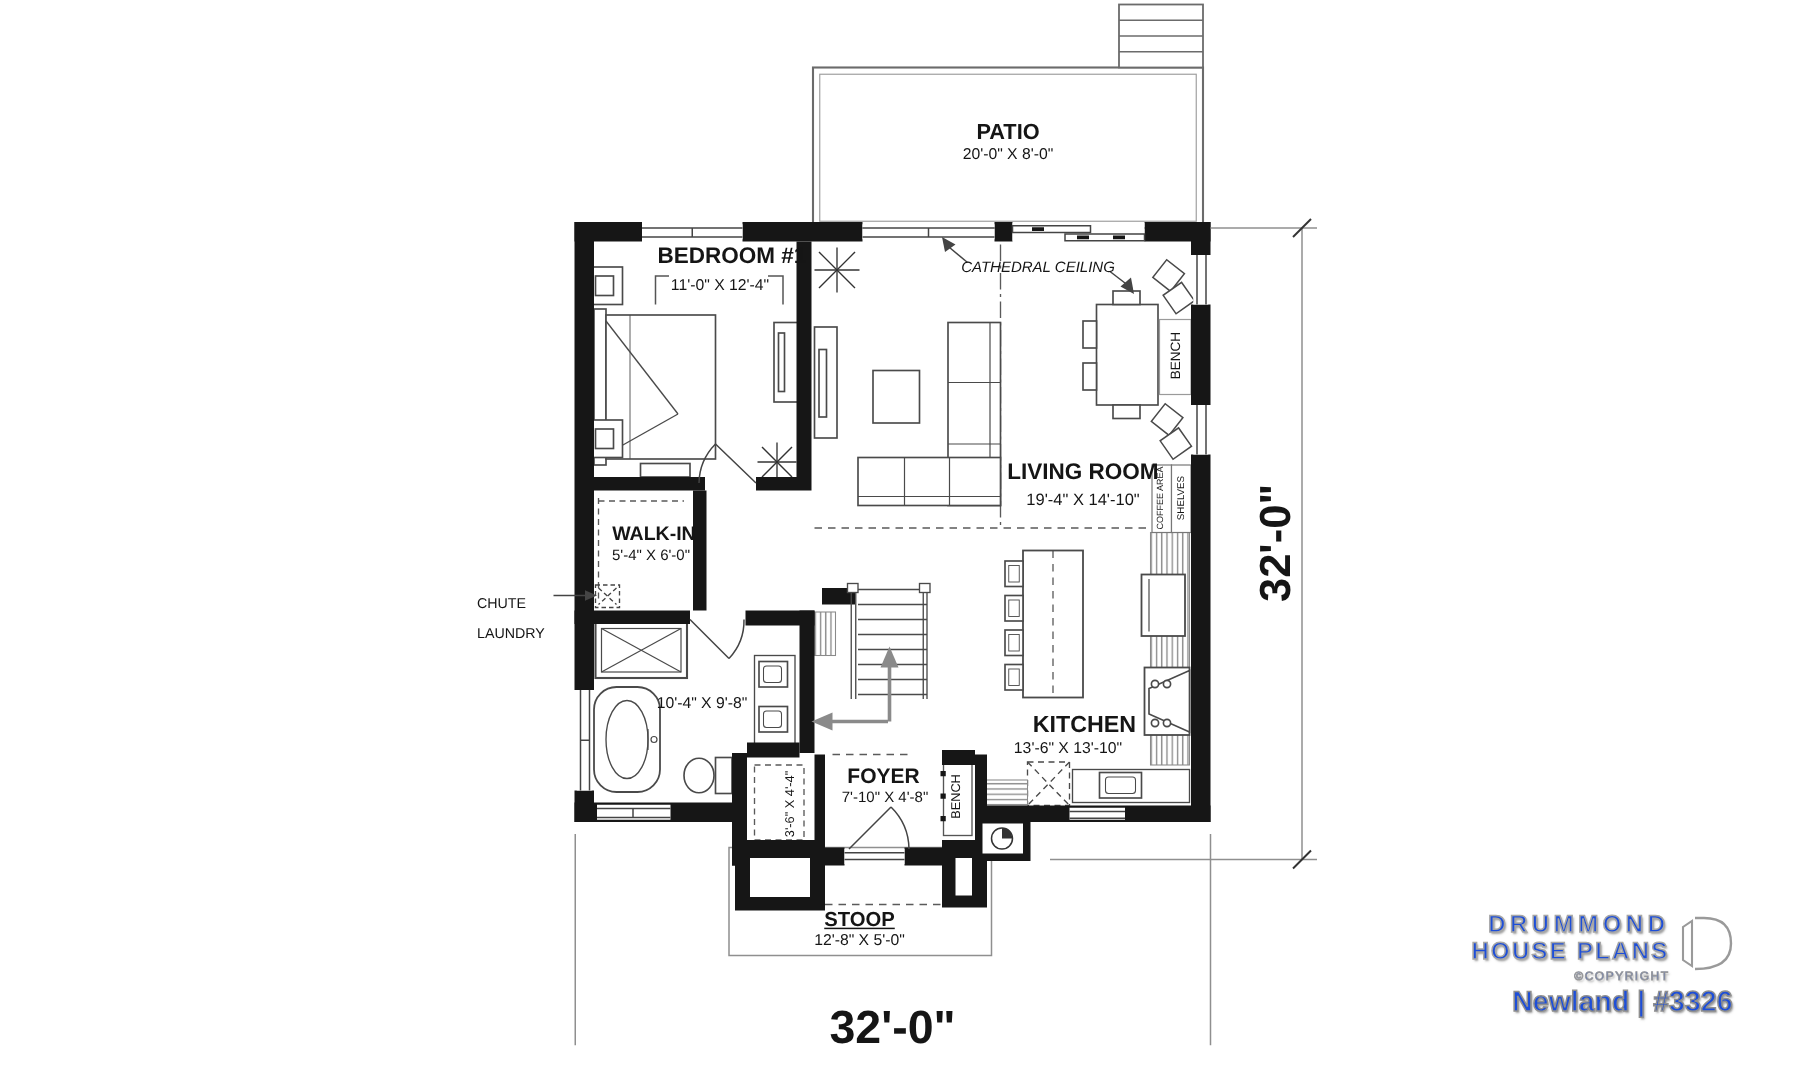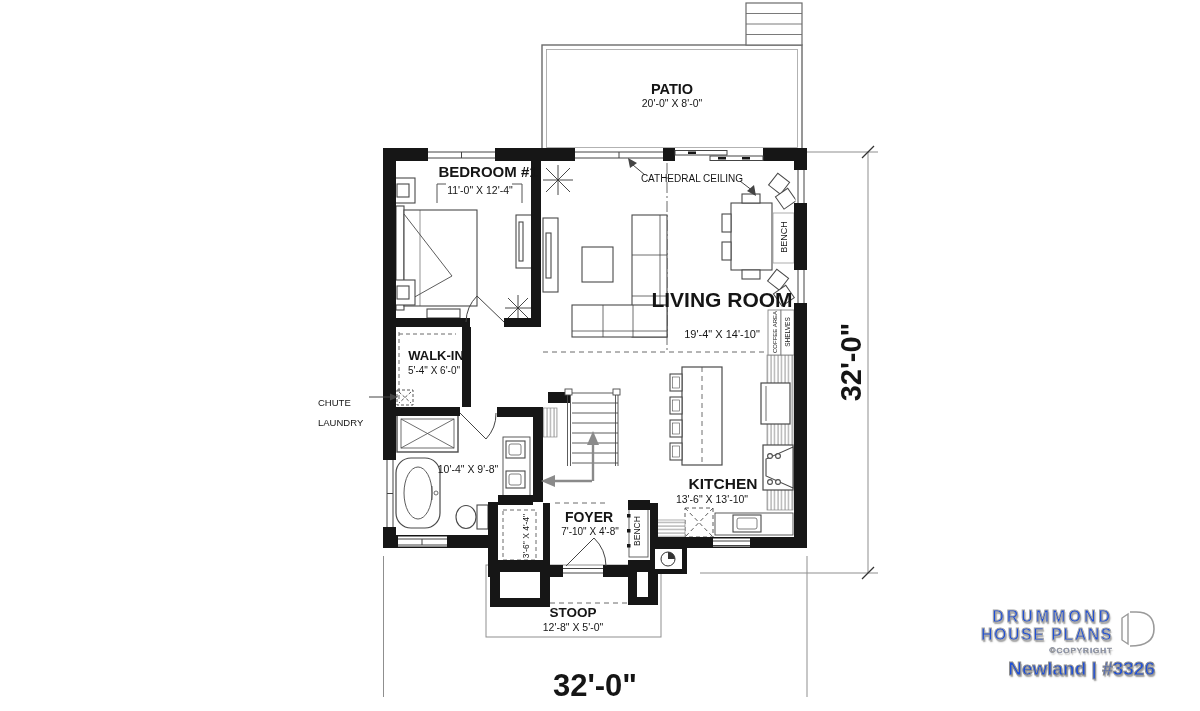--- a/index.html
+++ b/index.html
@@ -378,7 +378,7 @@
 <div class="lbl b" style="left:488px;top:172px;font-size:15px;">BEDROOM #1</div>
 <div class="lbl" style="left:480px;top:191px;font-size:10.5px;">11'-0" X 12'-4"</div>
 
-<div class="lbl" style="left:692px;top:179px;font-size:10px;">CATHEDRAL CEILING</div>
+<div class="lbl" style="left:692px;top:179px;font-size:10px;font-style:italic;">CATHEDRAL CEILING</div>
 
 <div class="lbl b" style="left:722px;top:300px;font-size:21px;">LIVING ROOM</div>
 <div class="lbl" style="left:722px;top:334px;font-size:11px;">19'-4" X 14'-10"</div>

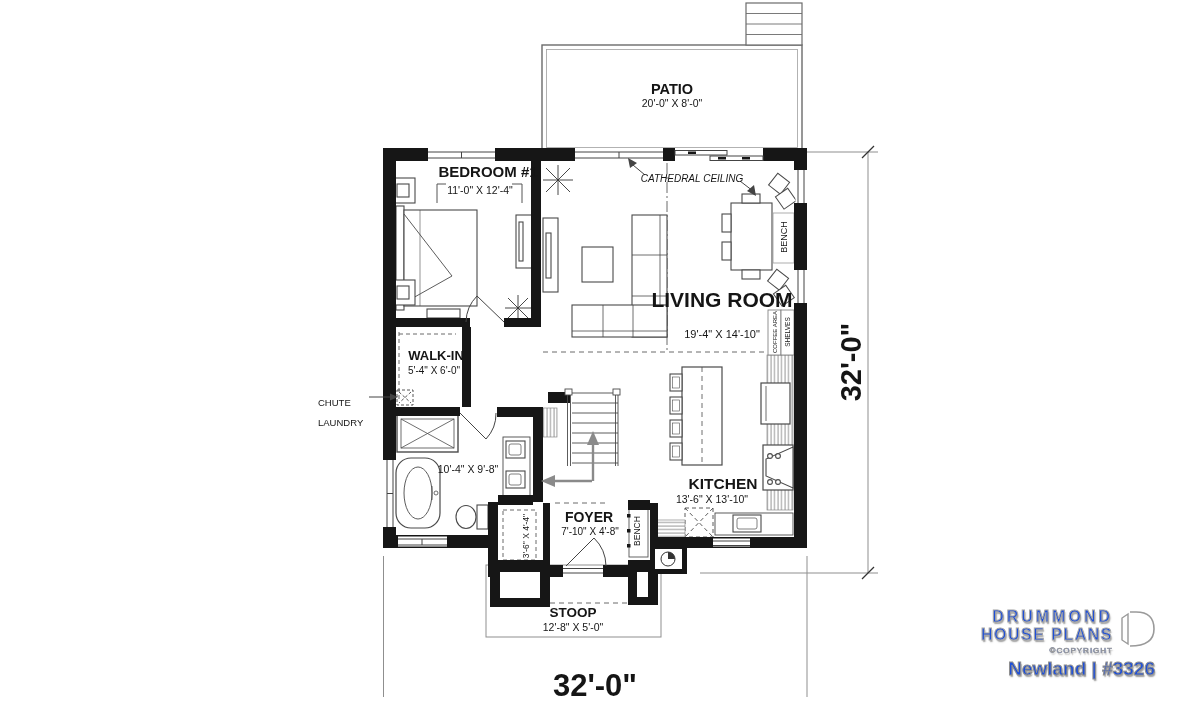--- a/index.html
+++ b/index.html
@@ -380,7 +380,7 @@
 
 <div class="lbl" style="left:692px;top:179px;font-size:10px;font-style:italic;">CATHEDRAL CEILING</div>
 
-<div class="lbl b" style="left:722px;top:300px;font-size:21px;">LIVING ROOM</div>
+<div class="lbl b" style="left:722px;top:316px;font-size:15px;">LIVING ROOM</div>
 <div class="lbl" style="left:722px;top:334px;font-size:11px;">19'-4" X 14'-10"</div>
 
 <div class="lbl b" style="left:436px;top:356px;font-size:13px;">WALK-IN</div>

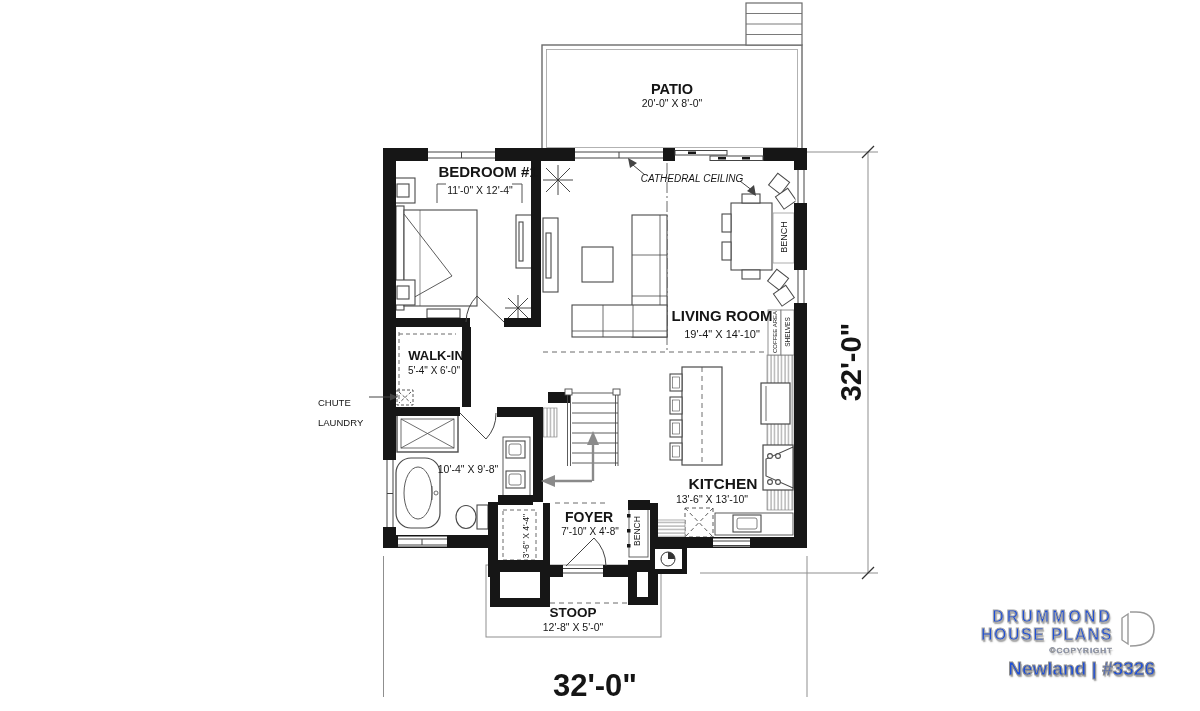--- a/index.html
+++ b/index.html
@@ -403,7 +403,7 @@
 <div class="lbl rot" style="left:774.5px;top:332px;font-size:6px;">COFFEE AREA</div>
 <div class="lbl rot" style="left:787.5px;top:332px;font-size:6.5px;">SHELVES</div>
 
-<div class="lbl b" style="left:573px;top:613px;font-size:13.5px;">STOOP</div>
+<div class="lbl b" style="left:573px;top:613px;font-size:13.5px;text-decoration:underline;">STOOP</div>
 <div class="lbl" style="left:573px;top:628px;font-size:10.5px;">12'-8" X 5'-0"</div>
 
 <div class="lbl b rot" style="left:851px;top:362px;font-size:29px;">32'-0"</div>

